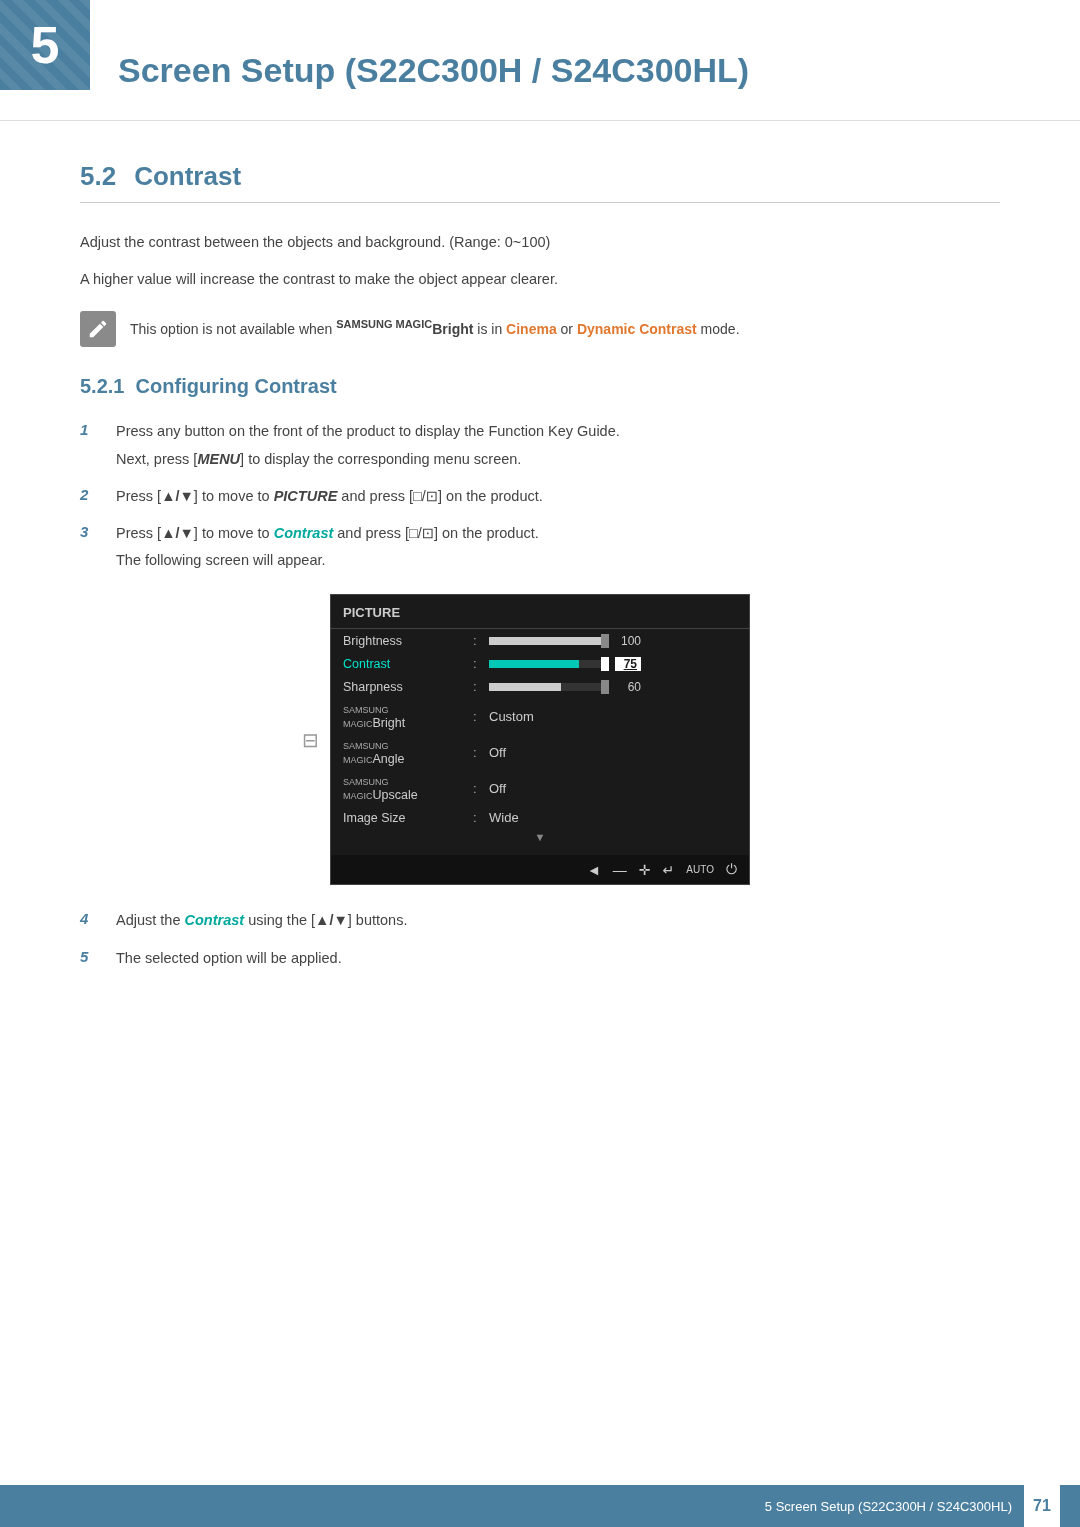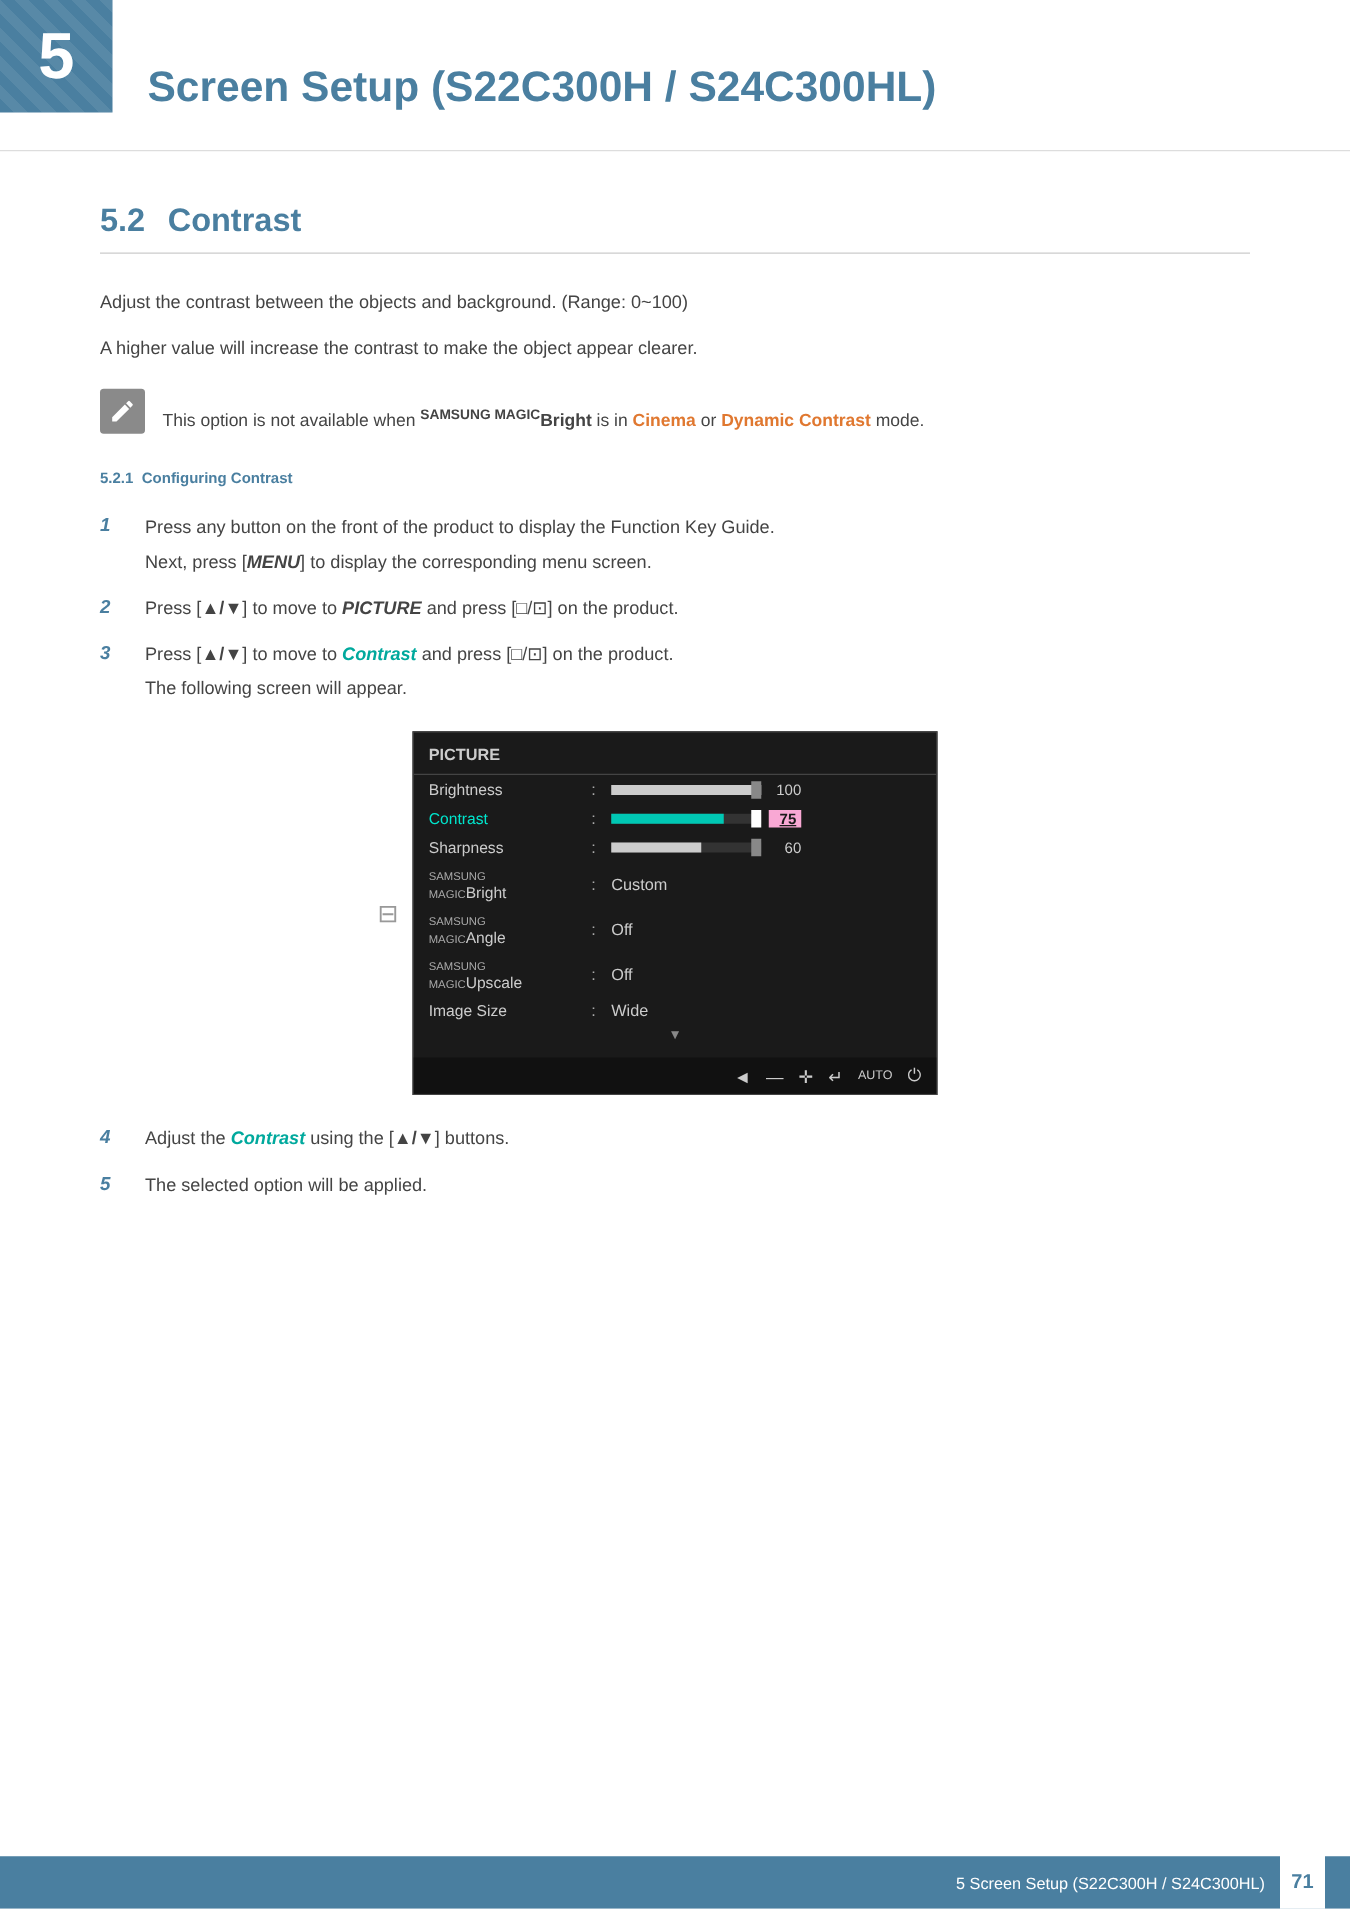--- a/index.html
+++ b/index.html
@@ -89,7 +89,7 @@
     
     .note-box {
       display: flex;
-      align-items: flex-end;
+      align-items: center;
       margin: 18px 0 28px 0;
     }
 

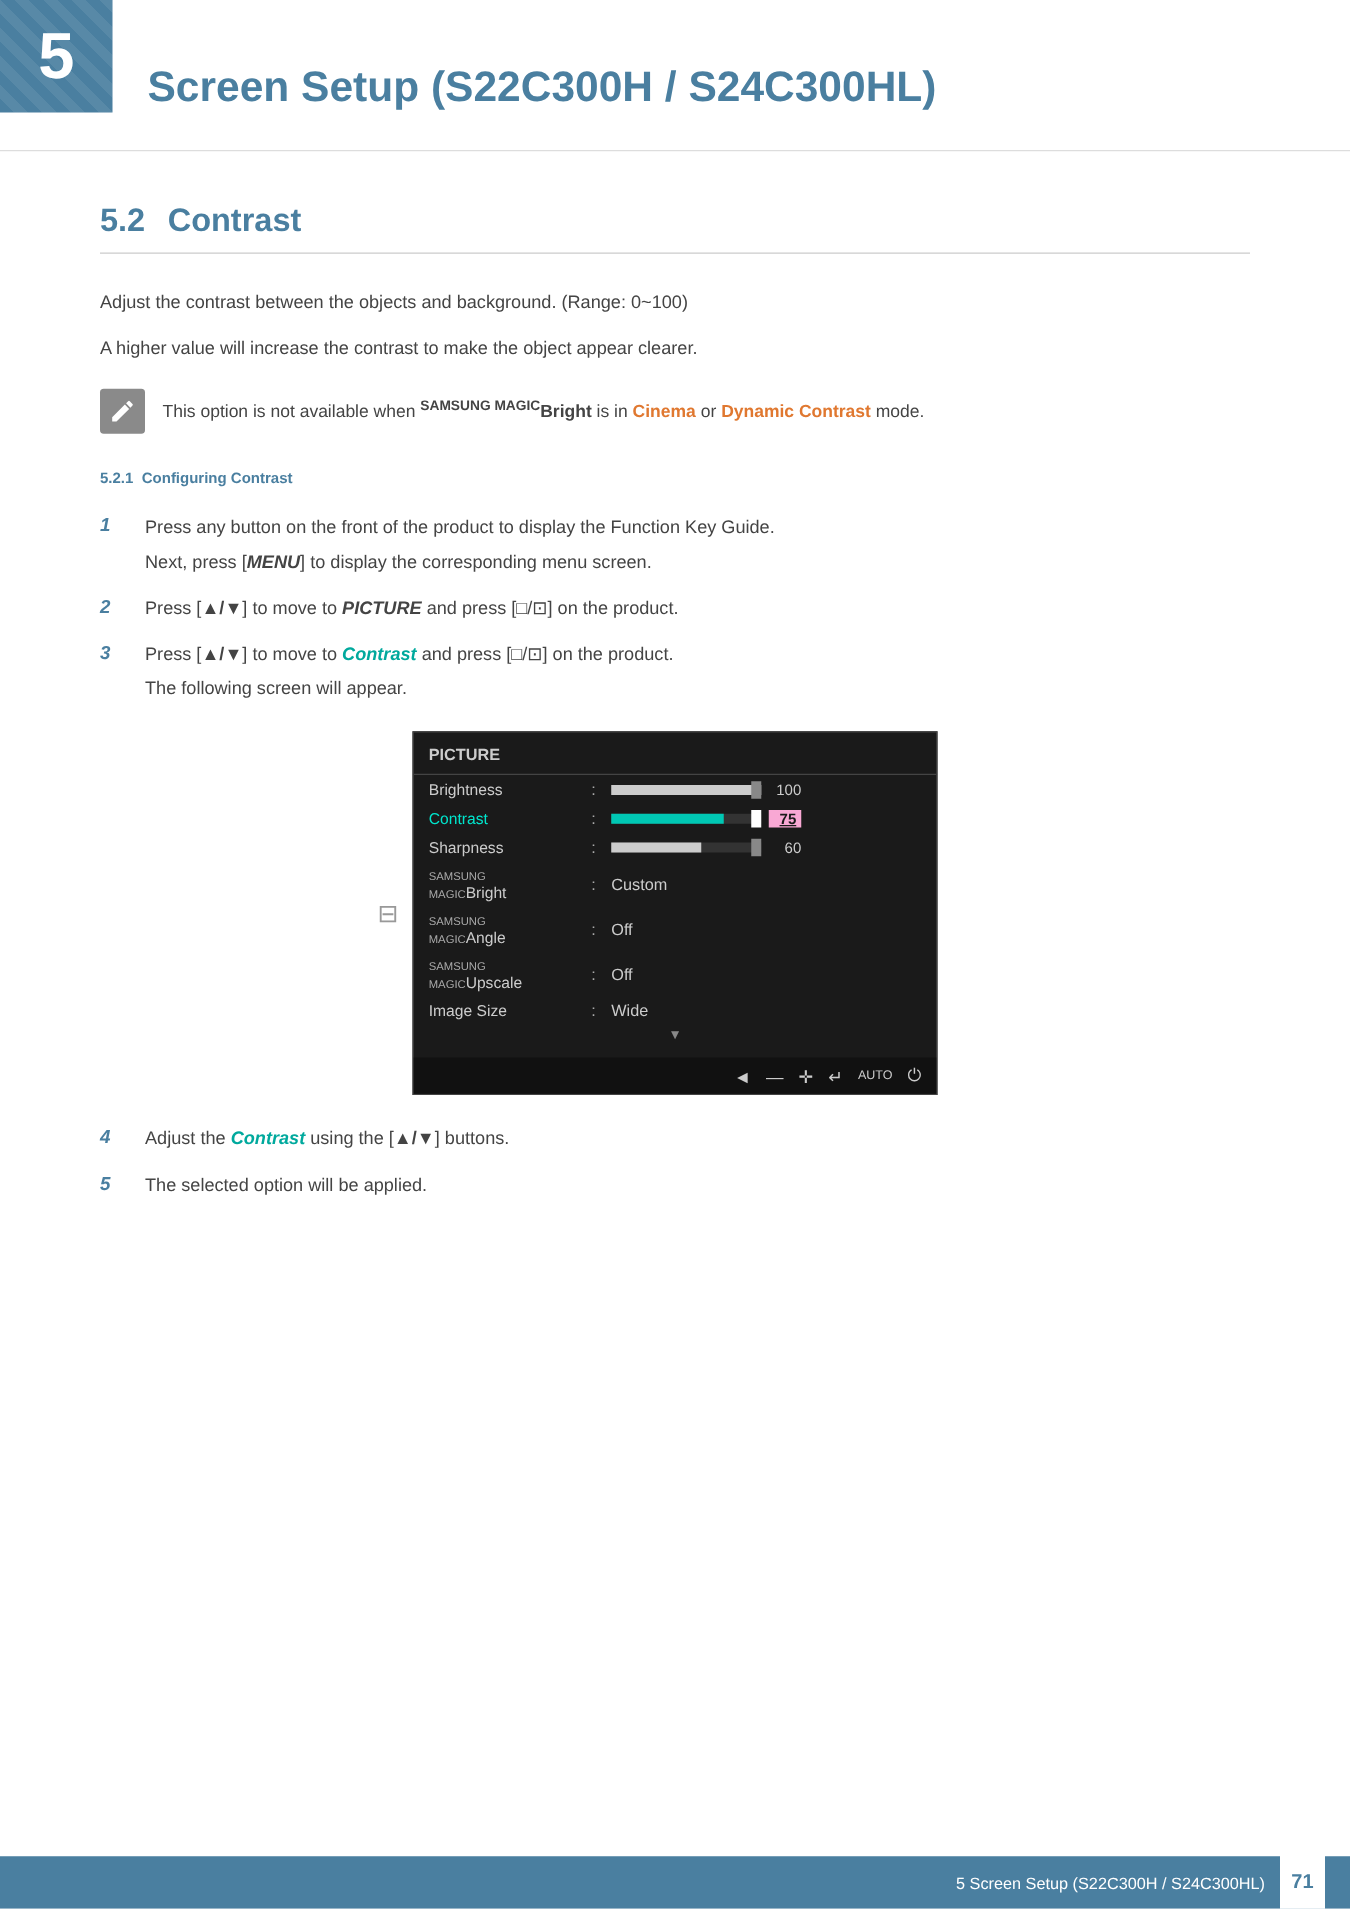--- a/index.html
+++ b/index.html
@@ -120,7 +120,7 @@
 
     
     .subsection-heading {
-      font-size: 12px;
+      font-size: 20px;
       font-weight: bold;
       color: #4a7fa0;
       margin-bottom: 22px;

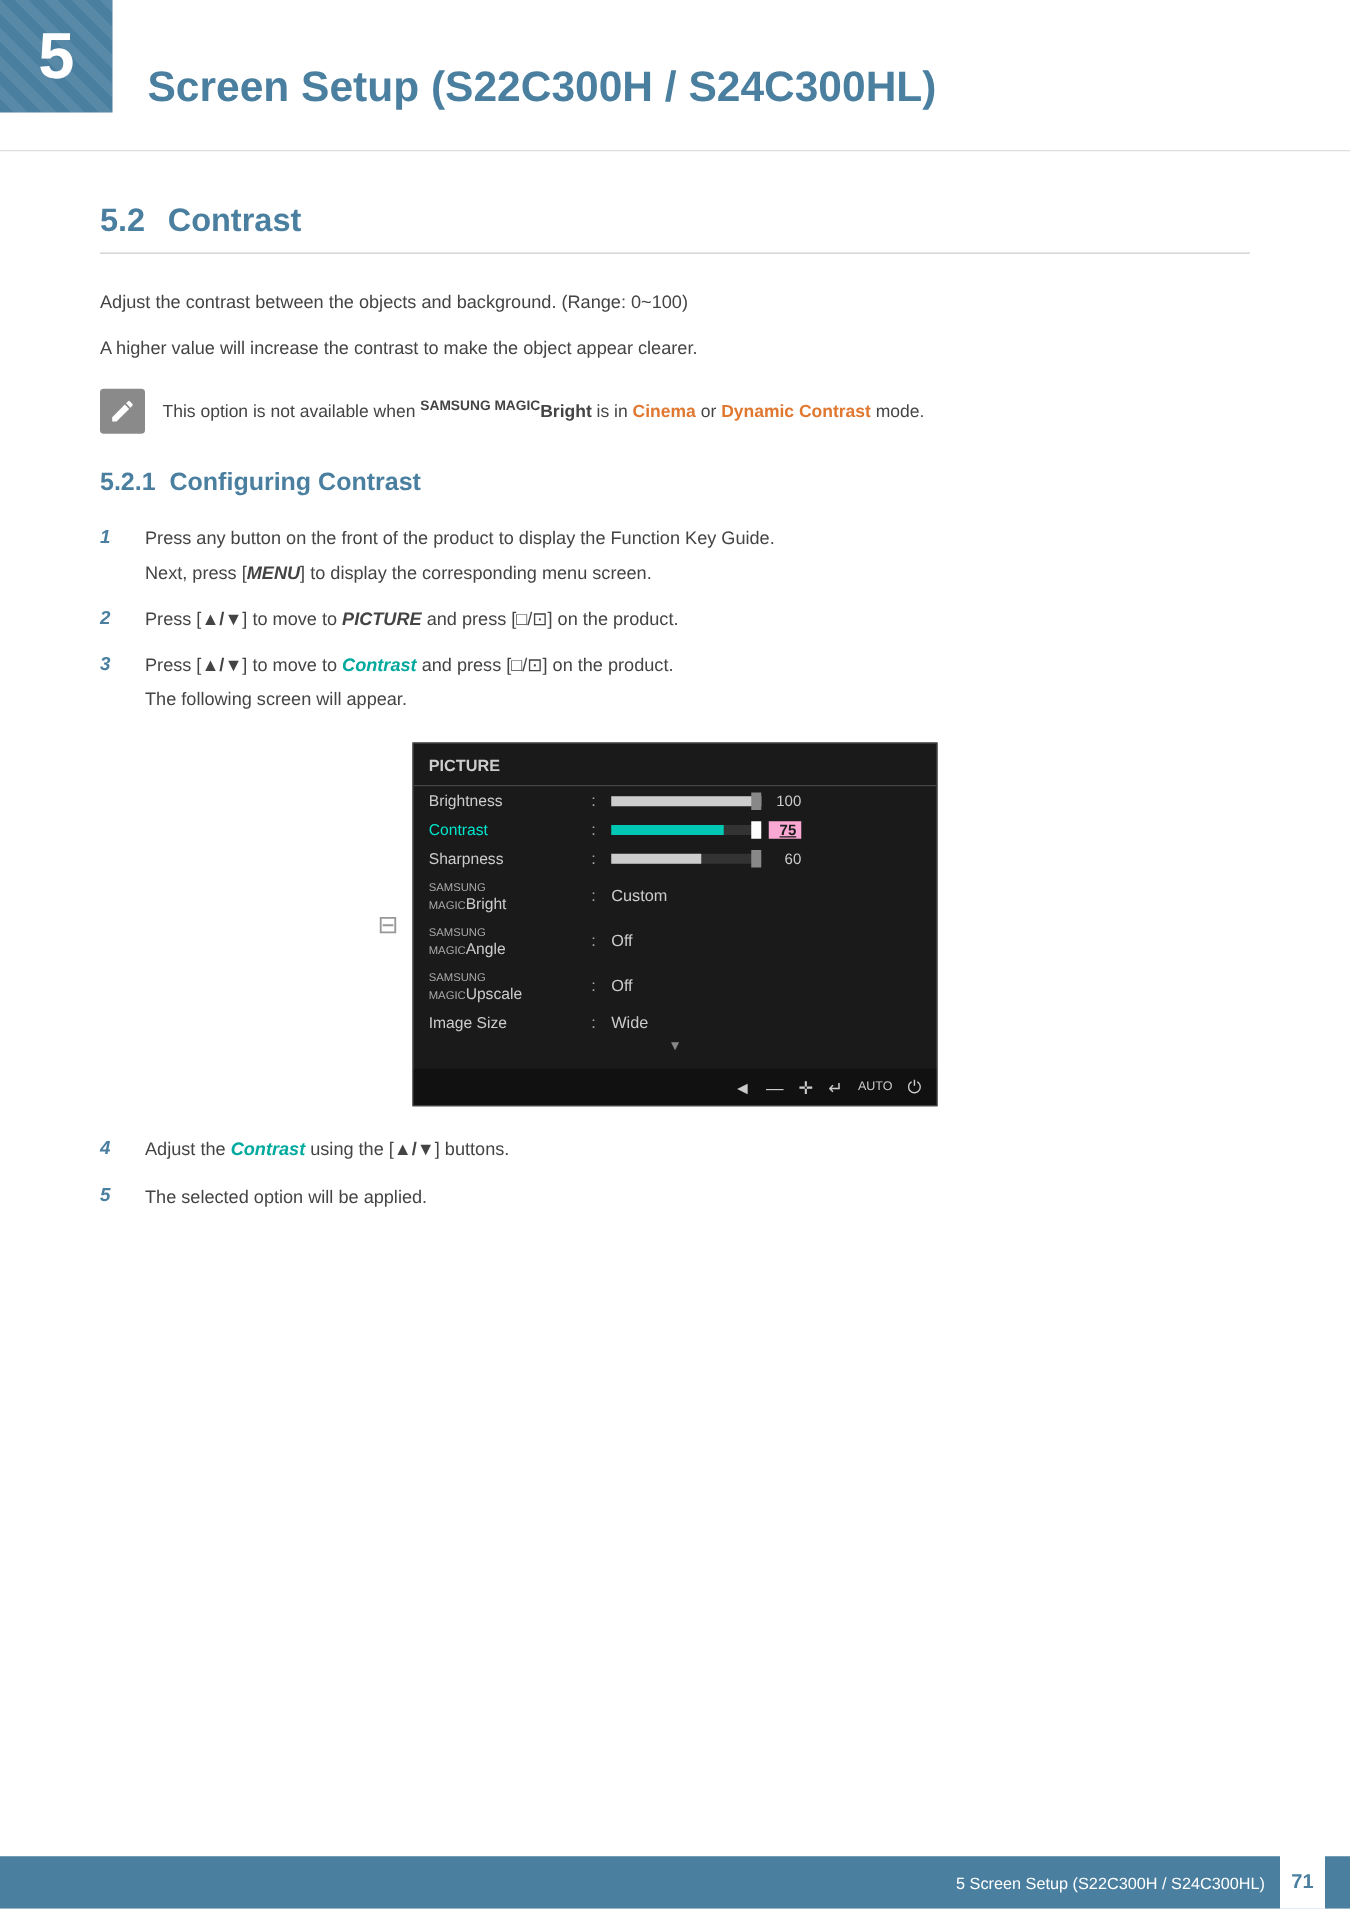--- a/index.html
+++ b/index.html
@@ -286,7 +286,7 @@
     }
 
     .bar-num.active {
-      background: #f9a8d4;
+      background: #ffffff;
       color: #1a1a1a;
       padding: 0 4px;
       font-weight: bold;

